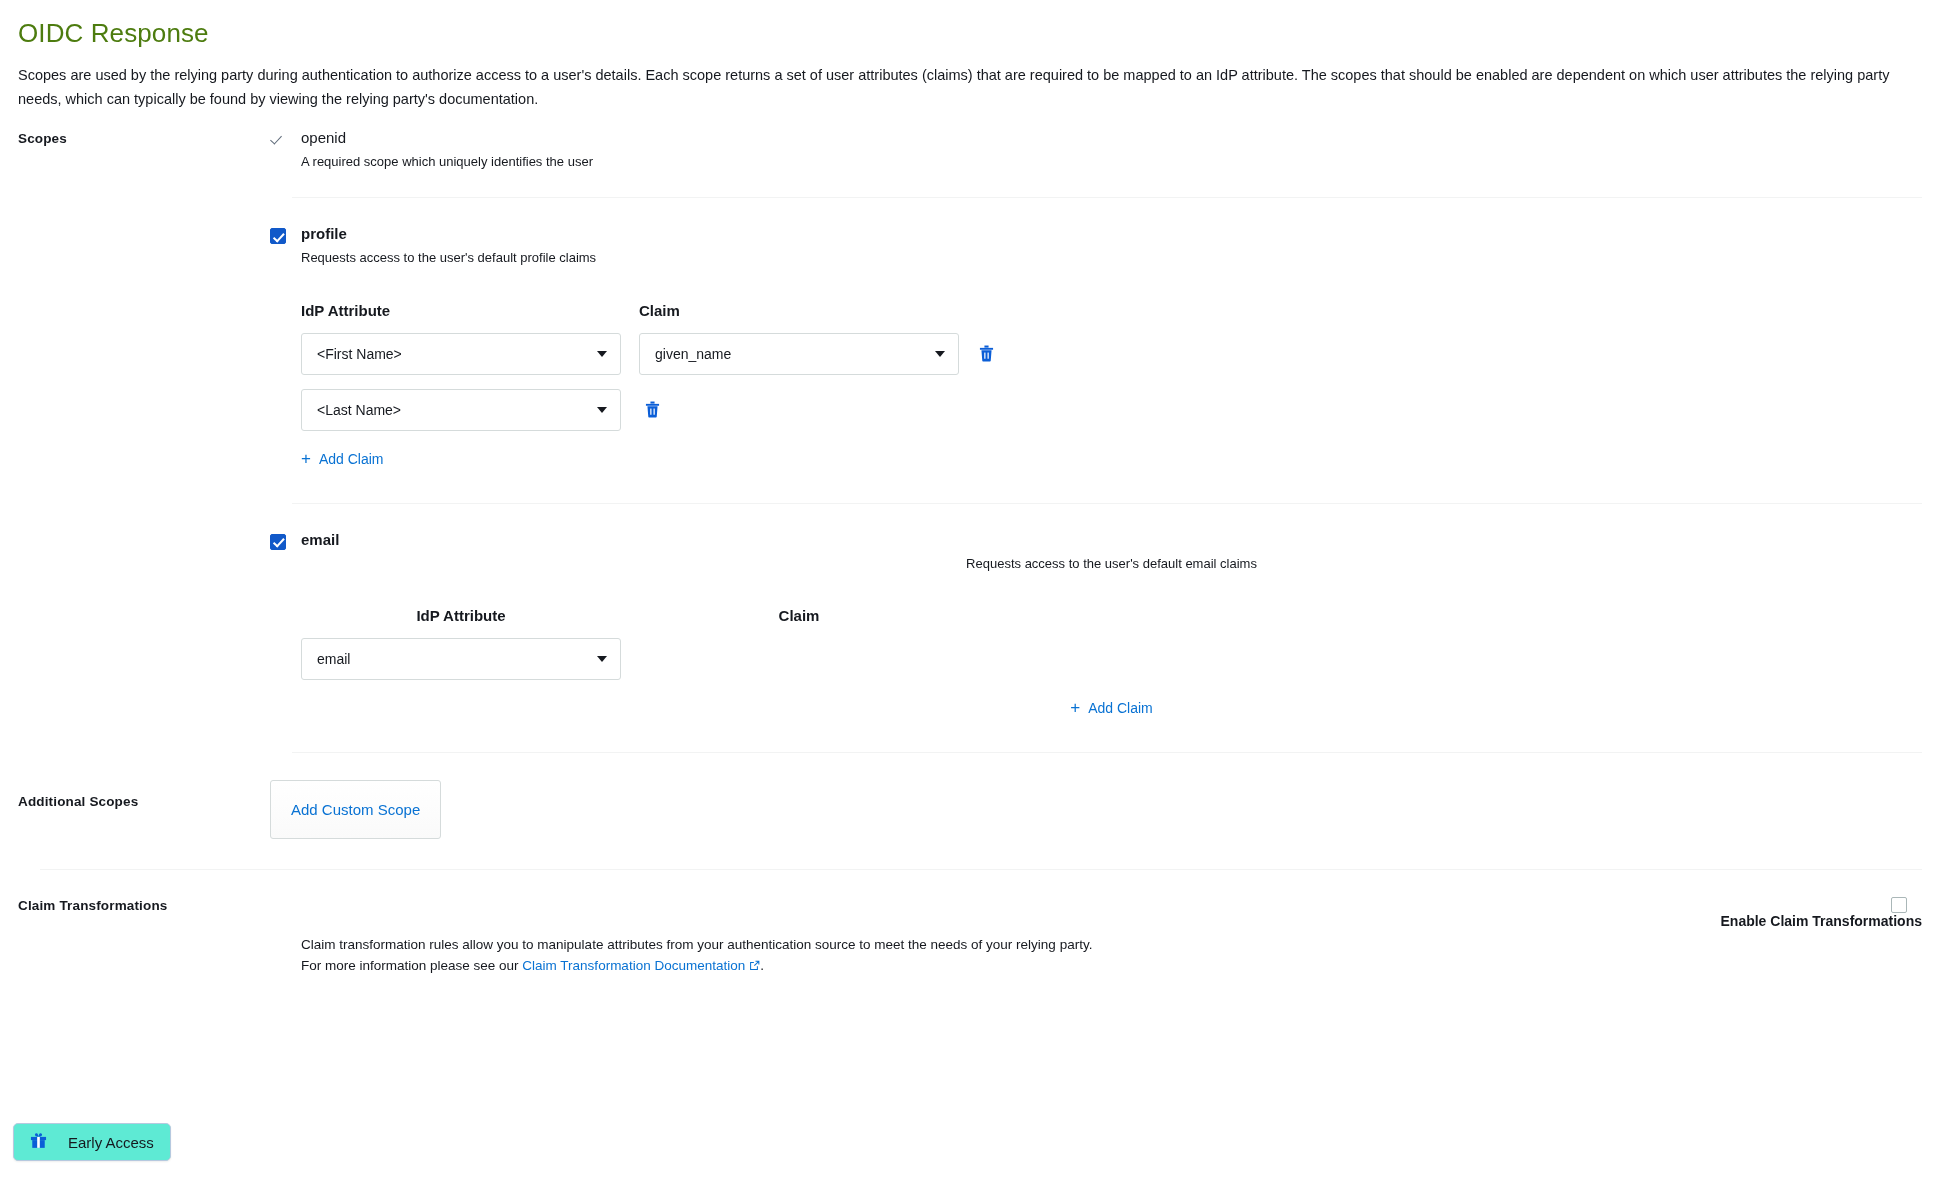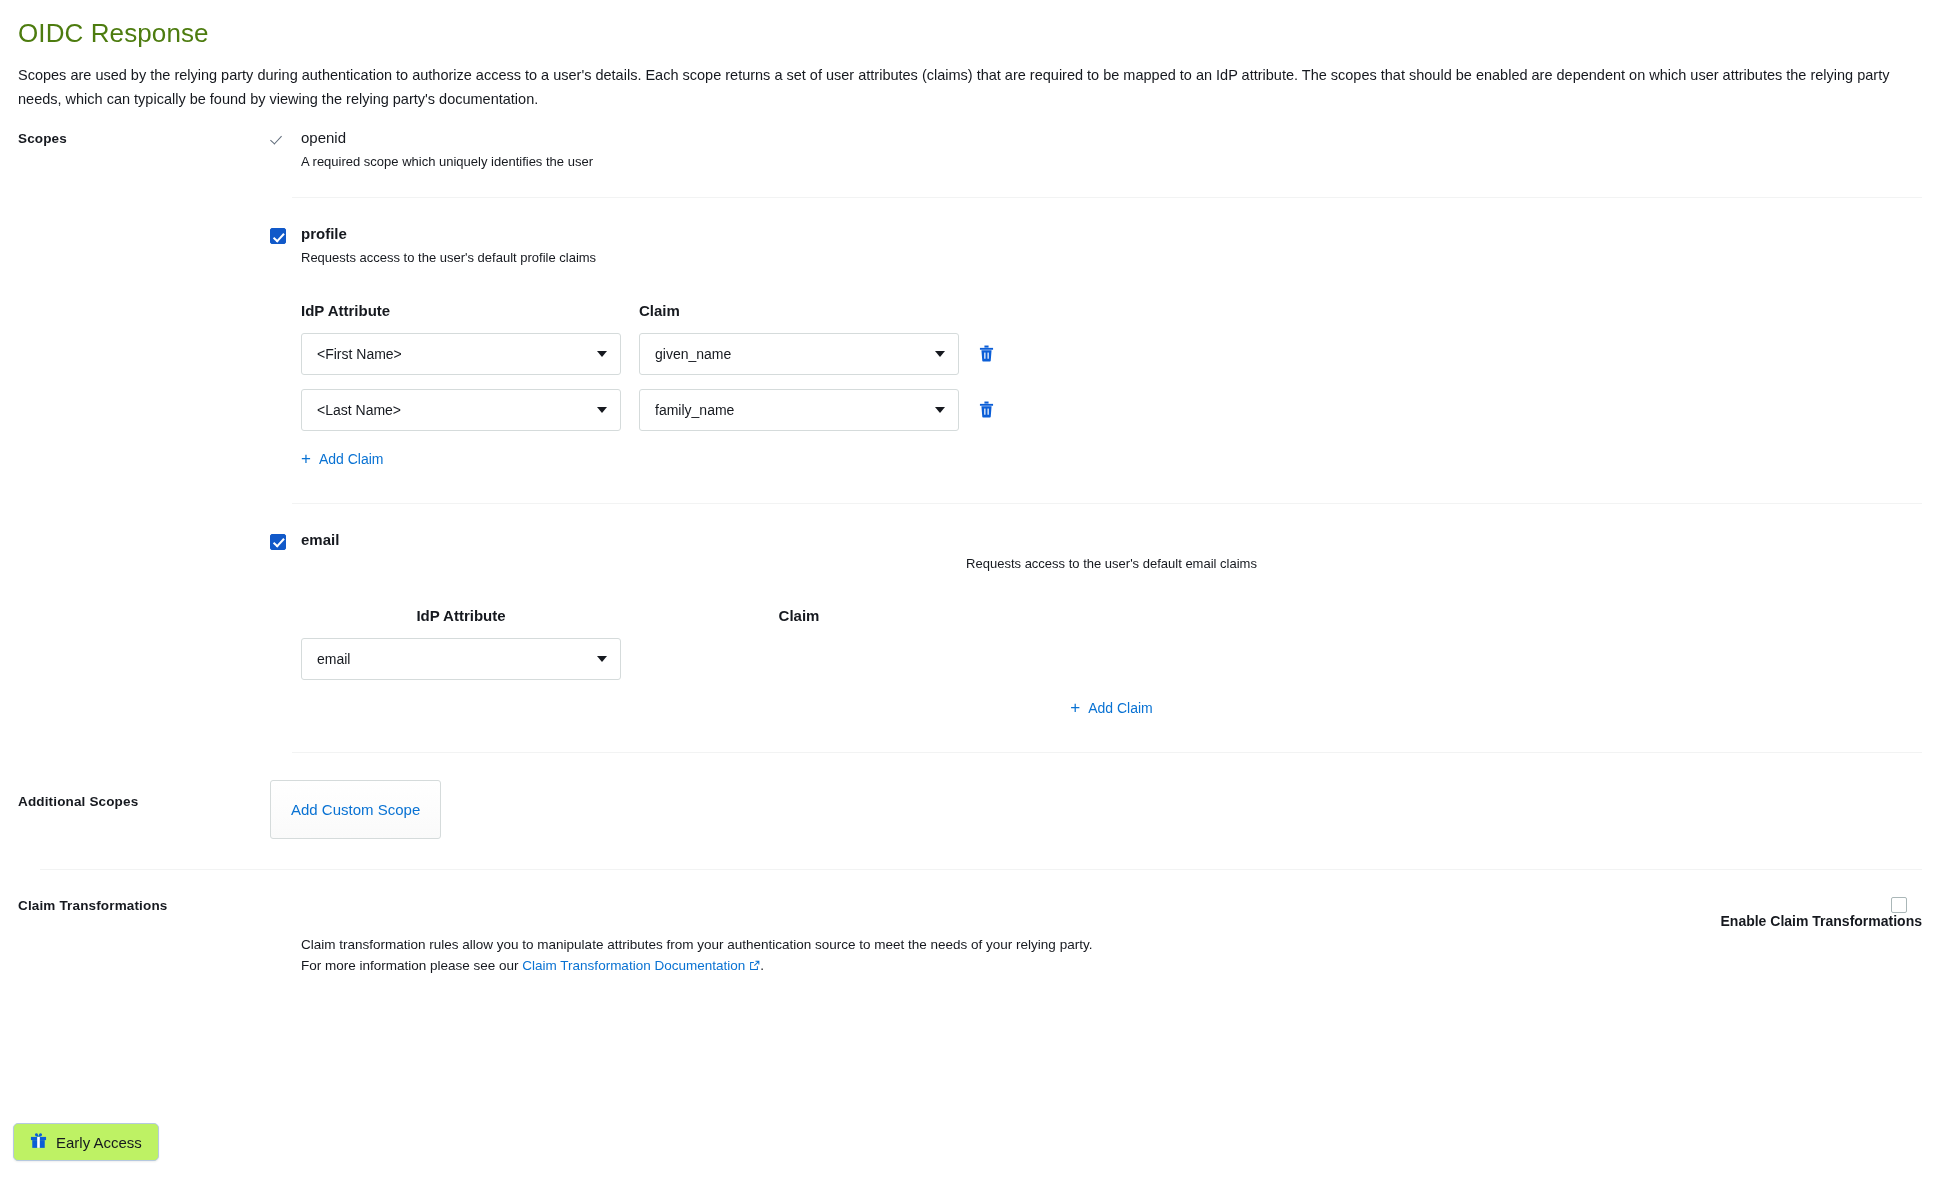--- a/index.html
+++ b/index.html
@@ -320,10 +320,6 @@
               <span>&lt;Last Name&gt;</span>
               <span class="caret"></span>
             </div>
-            <div class="select col-claim">
-              <span>family_name</span>
-              <span class="caret"></span>
-            </div>
             <button class="trash-btn">
               <svg width="15" height="17" viewBox="0 0 16 18">
                 <rect x="1" y="3" width="14" height="2" fill="#0b5ed7"></rect>

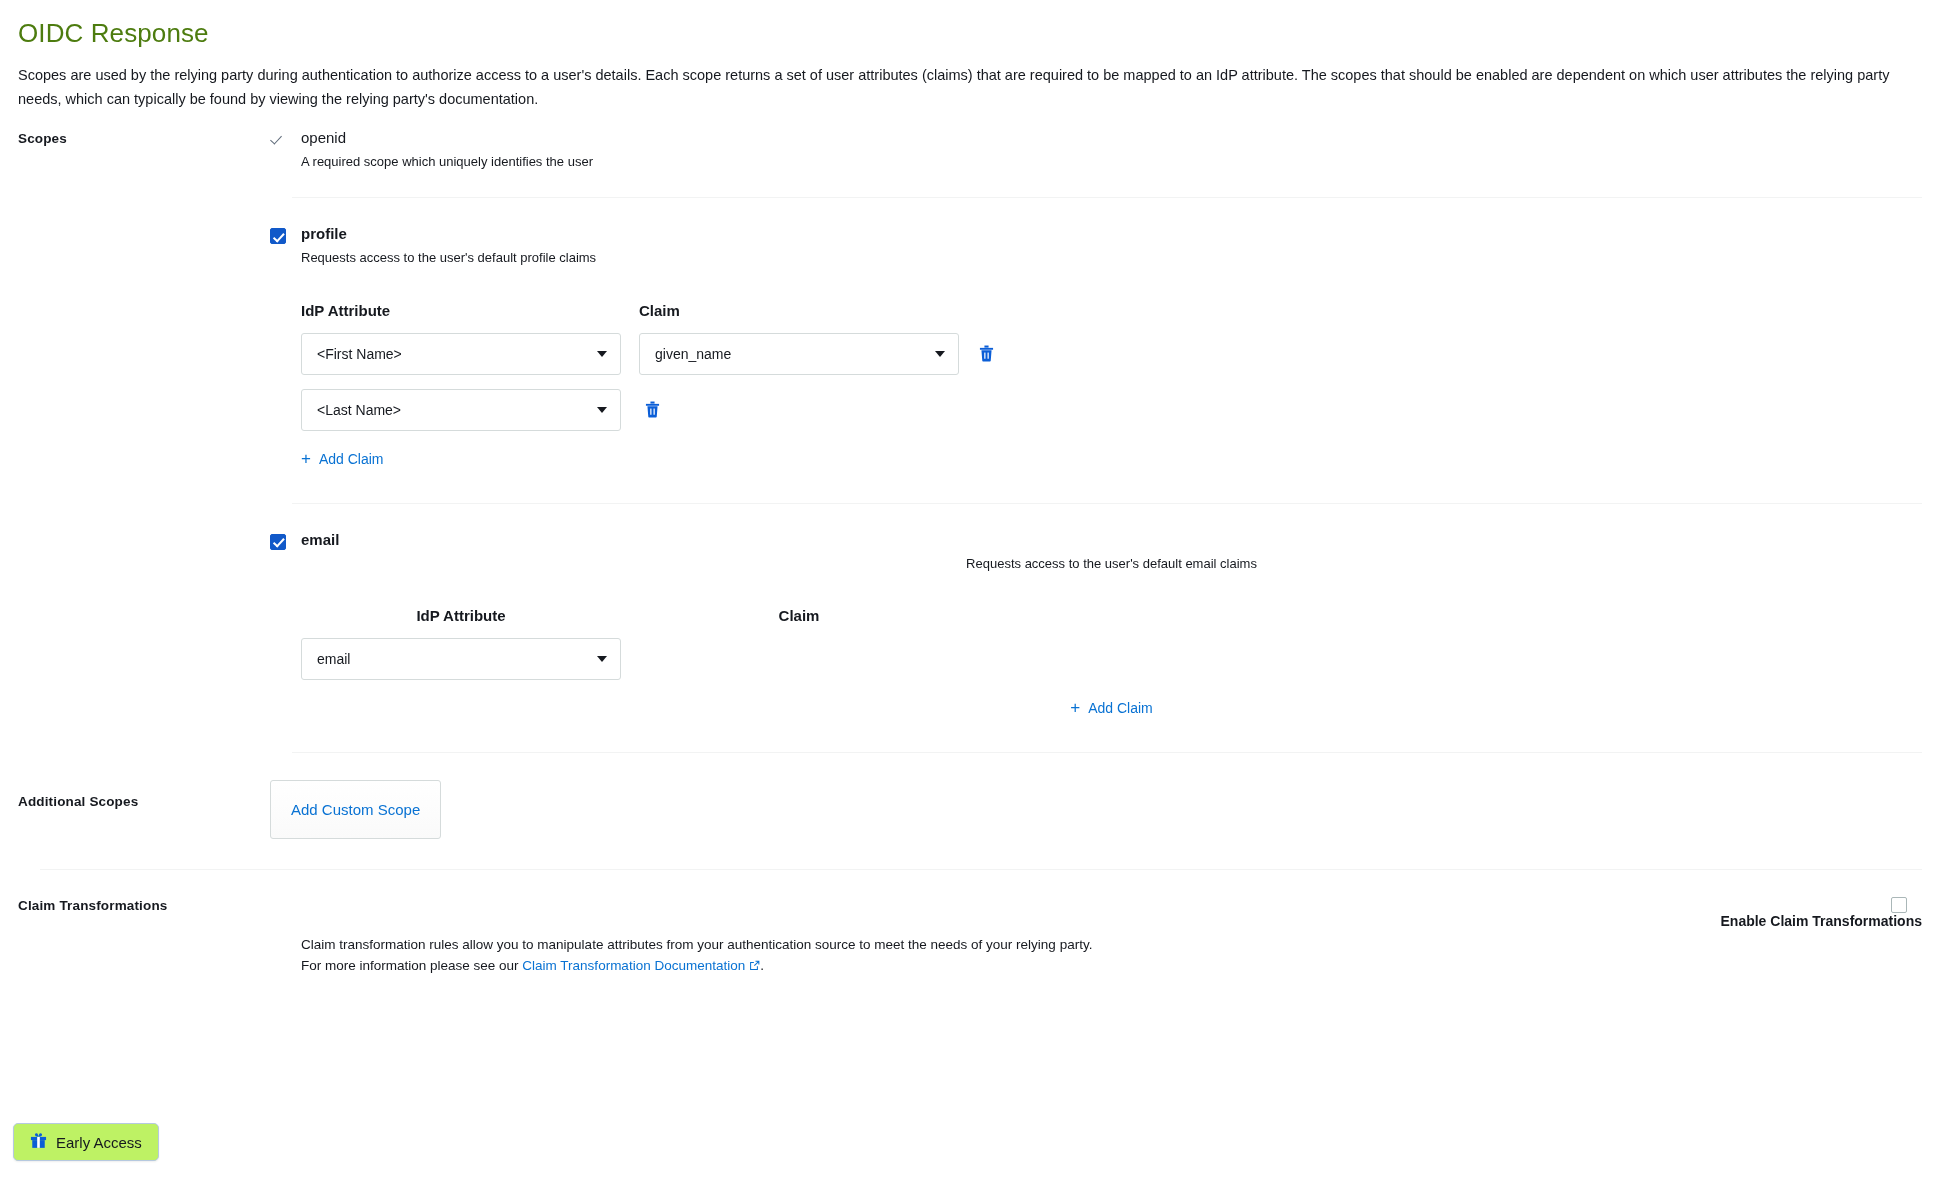--- a/index.html
+++ b/index.html
@@ -247,12 +247,12 @@
     bottom: 27px;
     display: inline-flex;
     align-items: center;
-    gap: 9px;
+    gap: 21px;
     height: 38px;
     padding: 0 16px;
     border: 1px solid #b6c9df;
     border-radius: 5px;
-    background: #bef264;
+    background: #5eead4;
     color: #16191f;
     font-size: 15px;
     cursor: pointer;

